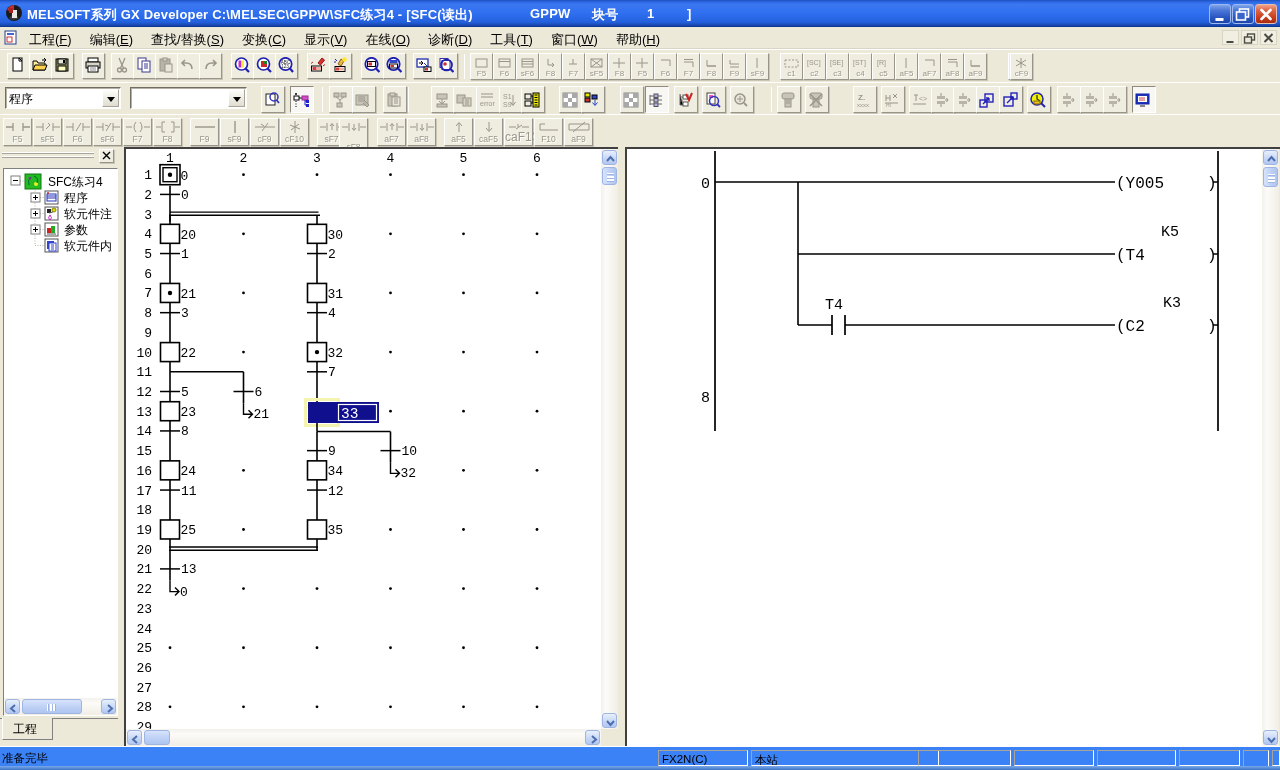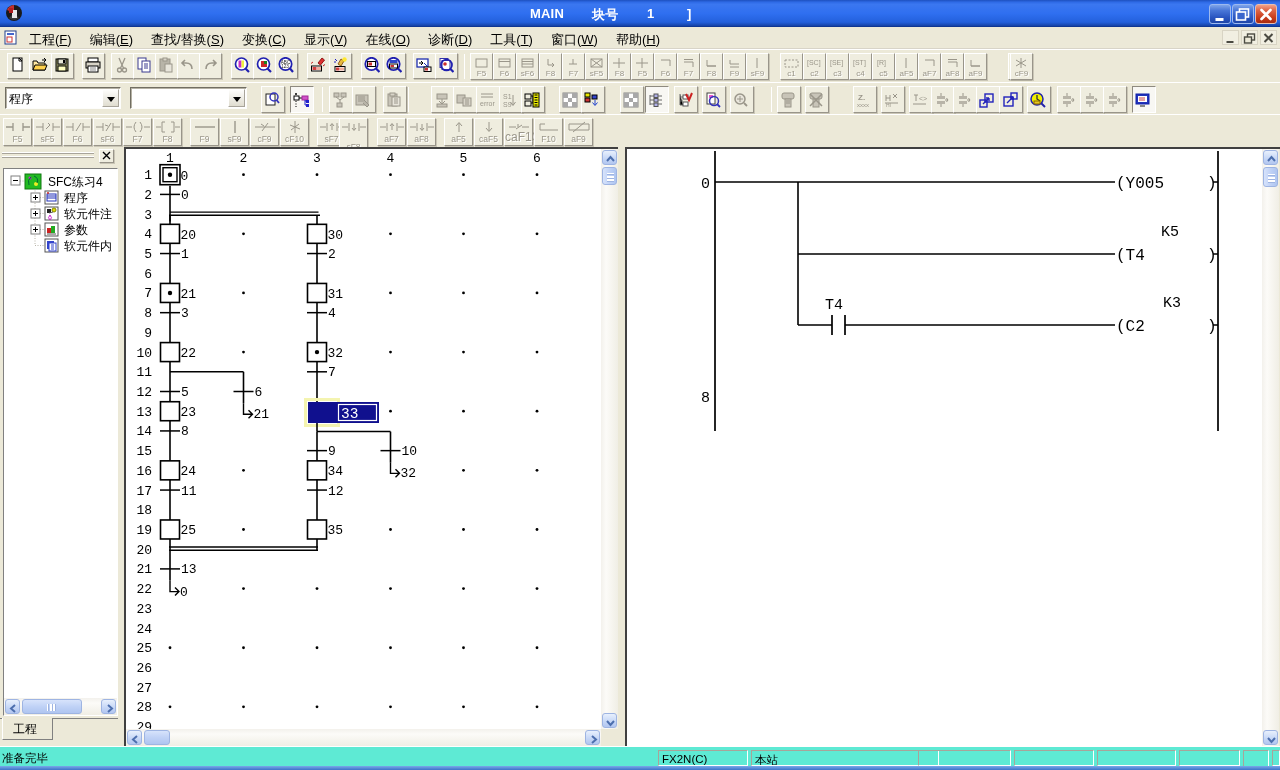--- a/index.html
+++ b/index.html
@@ -30,6 +30,7 @@
       <rect x="7" y="6" width="5" height="8" fill="#E8E8E8"></rect>
       <rect x="4" y="4" width="4" height="5" fill="#B02020"></rect>
     </svg>
+<span class="tt" style="left:27px;top:6px">MELSOFT系列 GX Developer C:\MELSEC\GPPW\SFC练习4 - [SFC(读出)</span>
 <span class="tt" style="left:530px;top:6px">MAIN</span>
 <span class="tt" style="left:592px;top:6px">块号</span>
 <span class="tt" style="left:647px;top:6px">1</span>

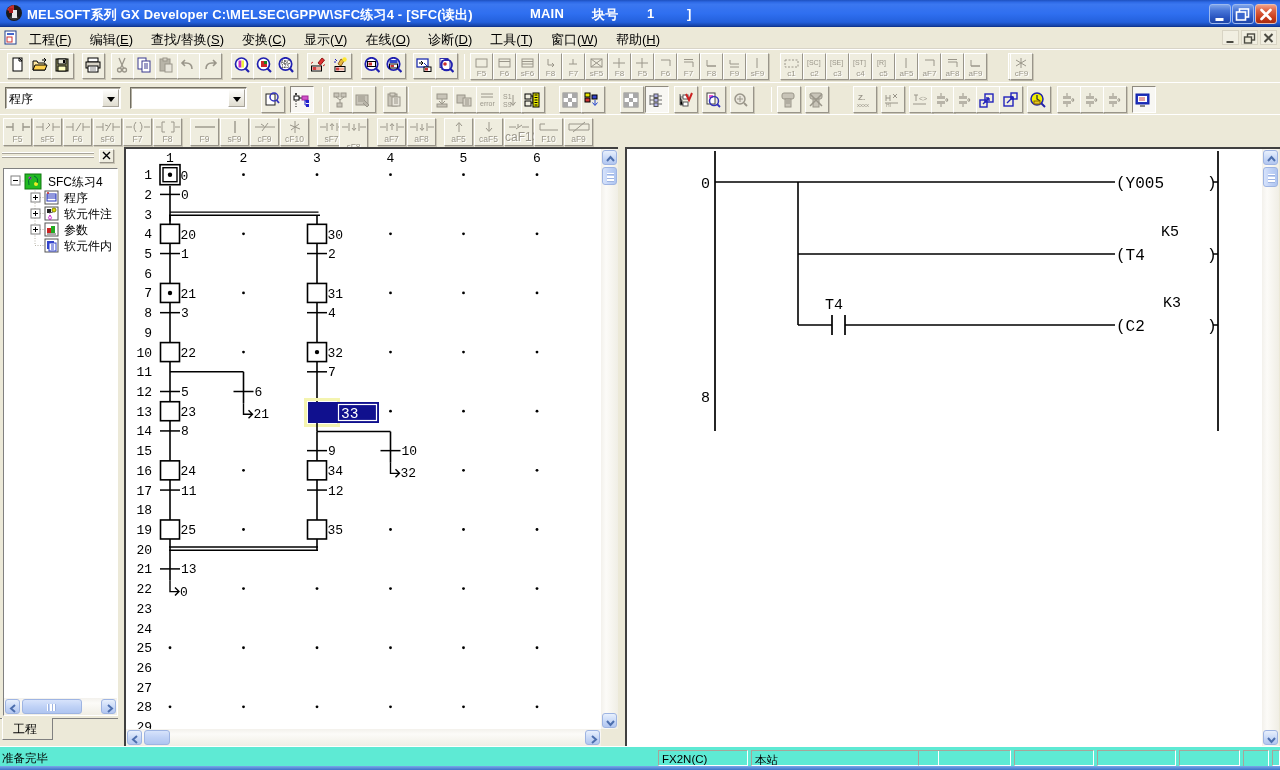--- a/index.html
+++ b/index.html
@@ -31,7 +31,7 @@
       <rect x="4" y="4" width="4" height="5" fill="#B02020"></rect>
     </svg>
 <span class="tt" style="left:27px;top:6px">MELSOFT系列 GX Developer C:\MELSEC\GPPW\SFC练习4 - [SFC(读出)</span>
-<span class="tt" style="left:530px;top:6px">MAIN</span>
+<span class="tt" style="left:530px;top:6px">GPPW</span>
 <span class="tt" style="left:592px;top:6px">块号</span>
 <span class="tt" style="left:647px;top:6px">1</span>
 <span class="tt" style="left:687px;top:6px">]</span>

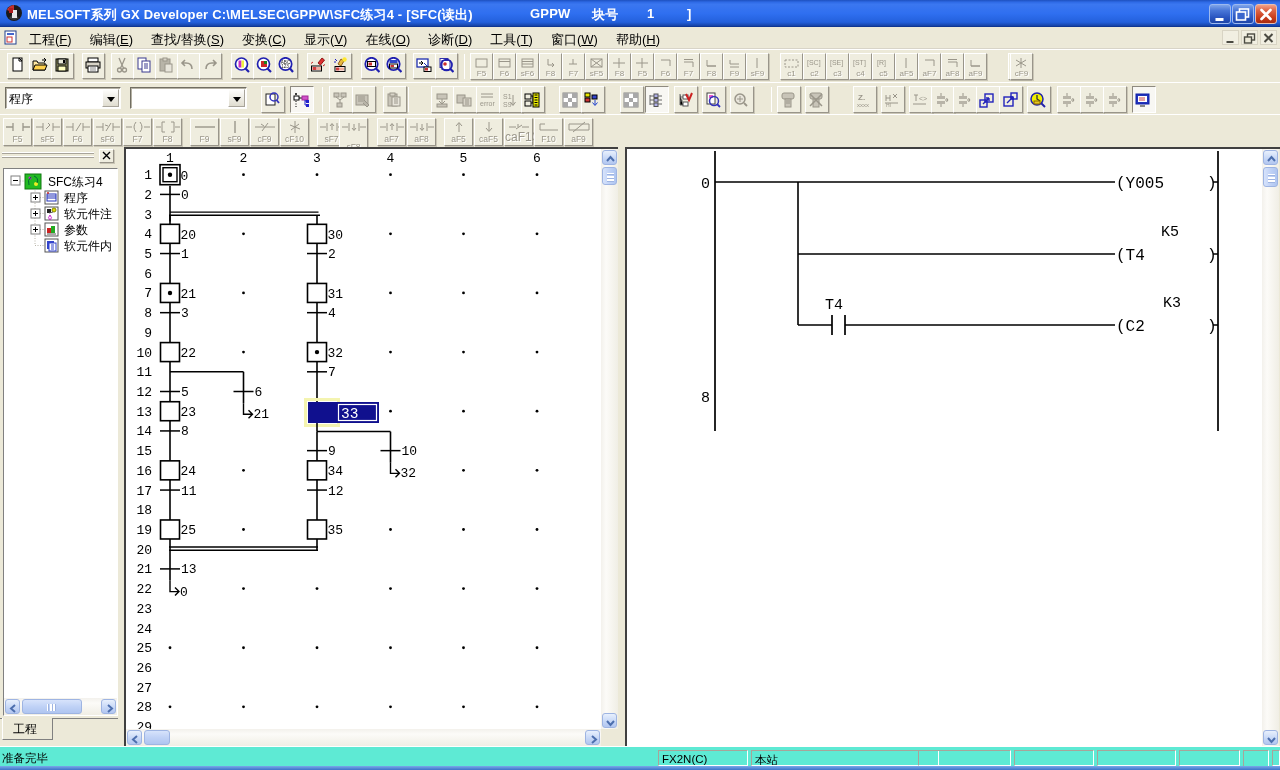--- a/index.html
+++ b/index.html
@@ -1061,7 +1061,7 @@
       </div>
 </div>
 </div>
-<div class="abs" style="left:0;top:746px;width:1280px;height:20px;background:#5eead4;border-top:1px solid #fff">
+<div class="abs" style="left:0;top:746px;width:1280px;height:20px;background:#3b82f6;border-top:1px solid #fff">
 <span style="position:absolute;left:2px;top:4px;font-size:11.5px">准备完毕</span>
 <div class="ssec" style="left:658px;width:90px">FX2N(C)</div>
 <div class="ssec" style="left:751px;width:188px">本站</div>

